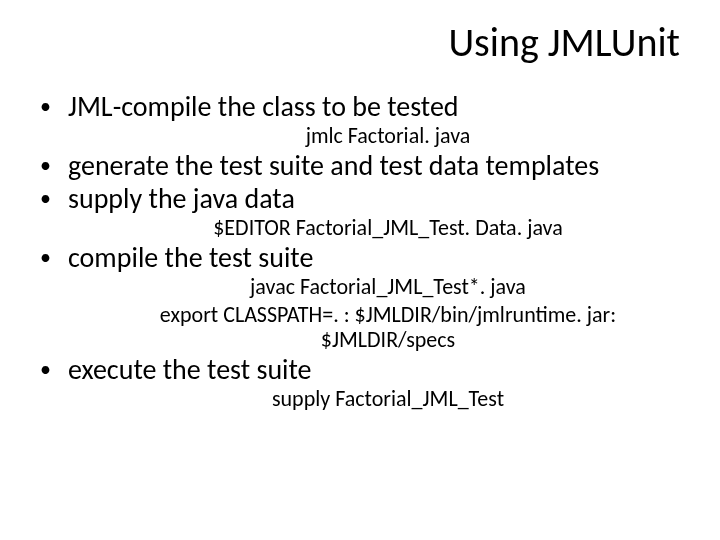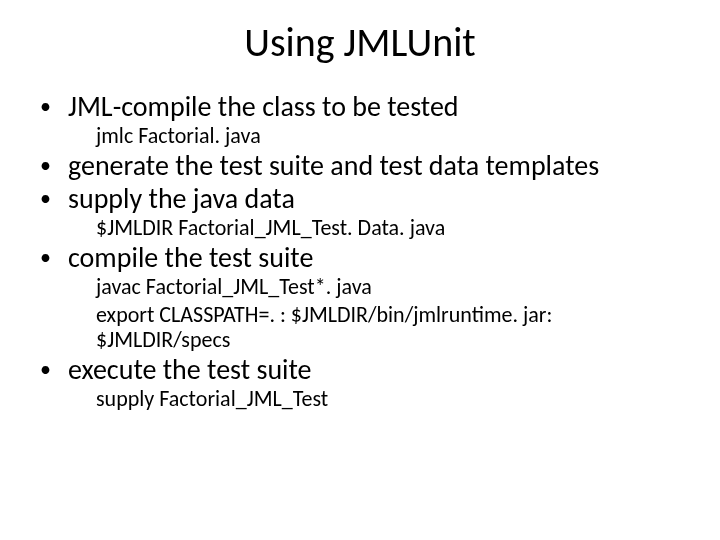--- a/index.html
+++ b/index.html
@@ -18,7 +18,7 @@
     padding: 18px 40px 0 40px;
   }
   .title {
-    text-align: center;
+    text-align: right;
     font-size: 40px;
     font-weight: 400;
     margin: 0 0 24px 0;

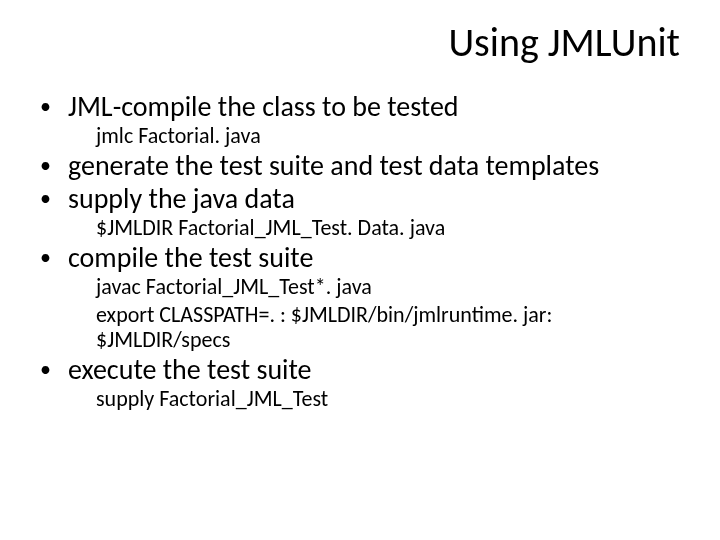--- a/index.html
+++ b/index.html
@@ -52,6 +52,7 @@
     margin-left: 56px;
     margin-top: 0px;
     margin-bottom: 2px;
+    text-align: center;
   }
 </style>
 </head>

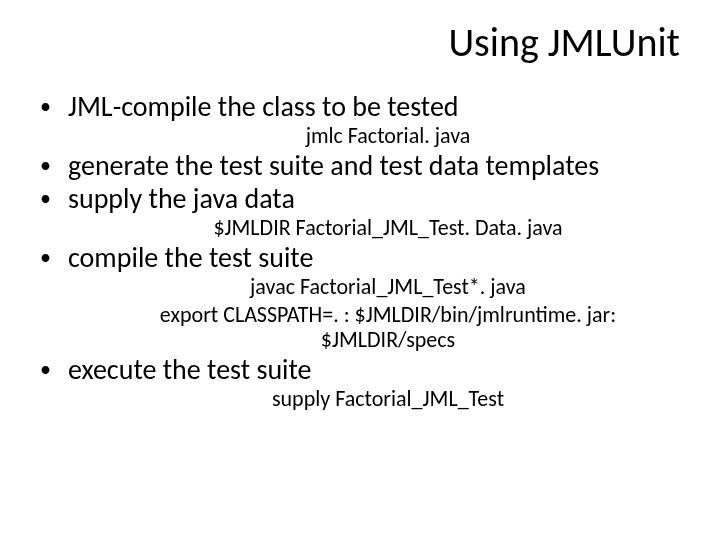--- a/index.html
+++ b/index.html
@@ -83,7 +83,7 @@
         <span class="dot">•</span>
         <span>supply the java data</span>
       </div>
-      <div class="sub">$JMLDIR  Factorial_JML_Test. Data. java</div>
+      <div class="sub">$EDITOR  Factorial_JML_Test. Data. java</div>
     </li>
 
     <li>

